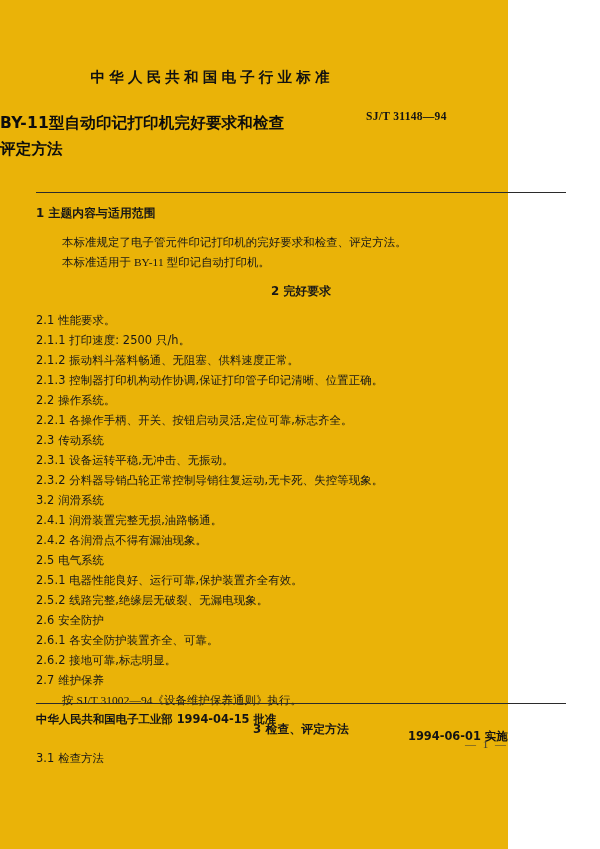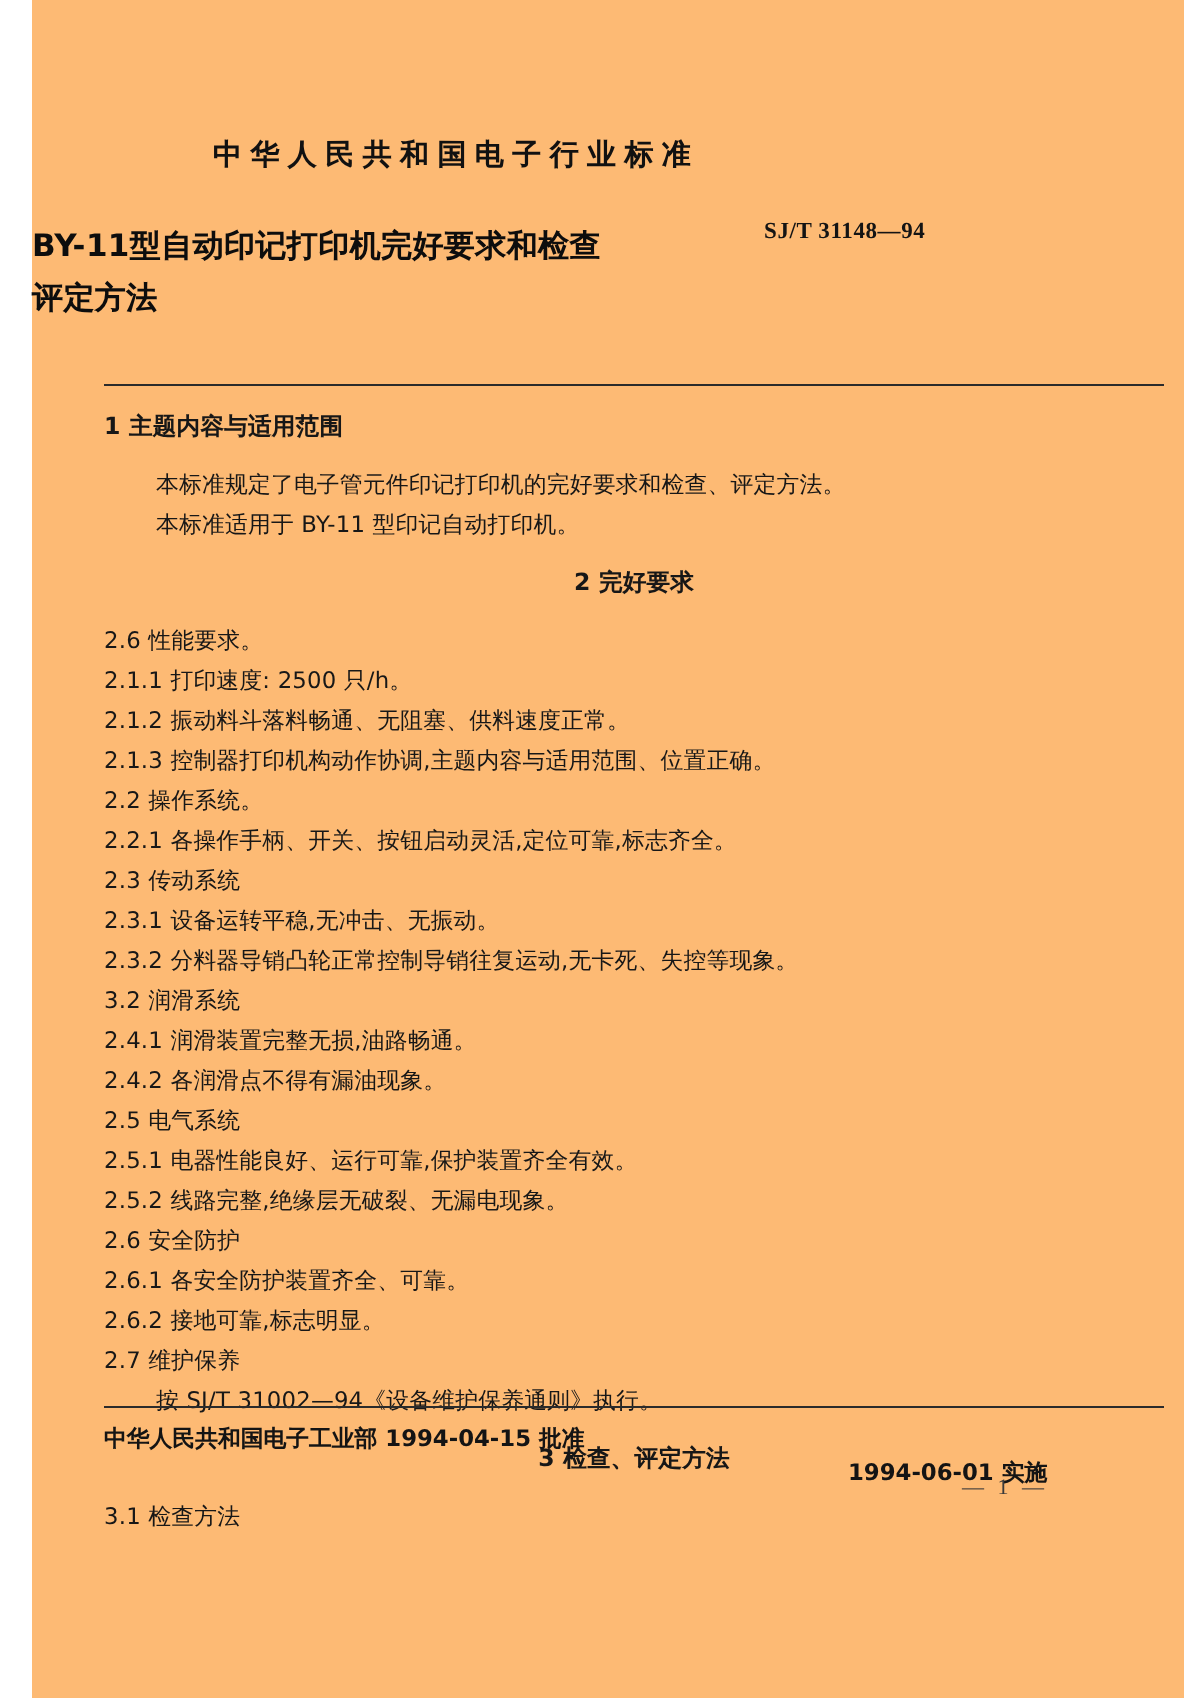--- a/index.html
+++ b/index.html
@@ -19,10 +19,9 @@
   .page {
     position: absolute;
     left: 0; top: 0;
-    width: 576px;
+    width: 508px;
     height: 849px;
-    background: #fdba74;
-    margin-left: 16px;
+    background: #eab308;
   }
 
   

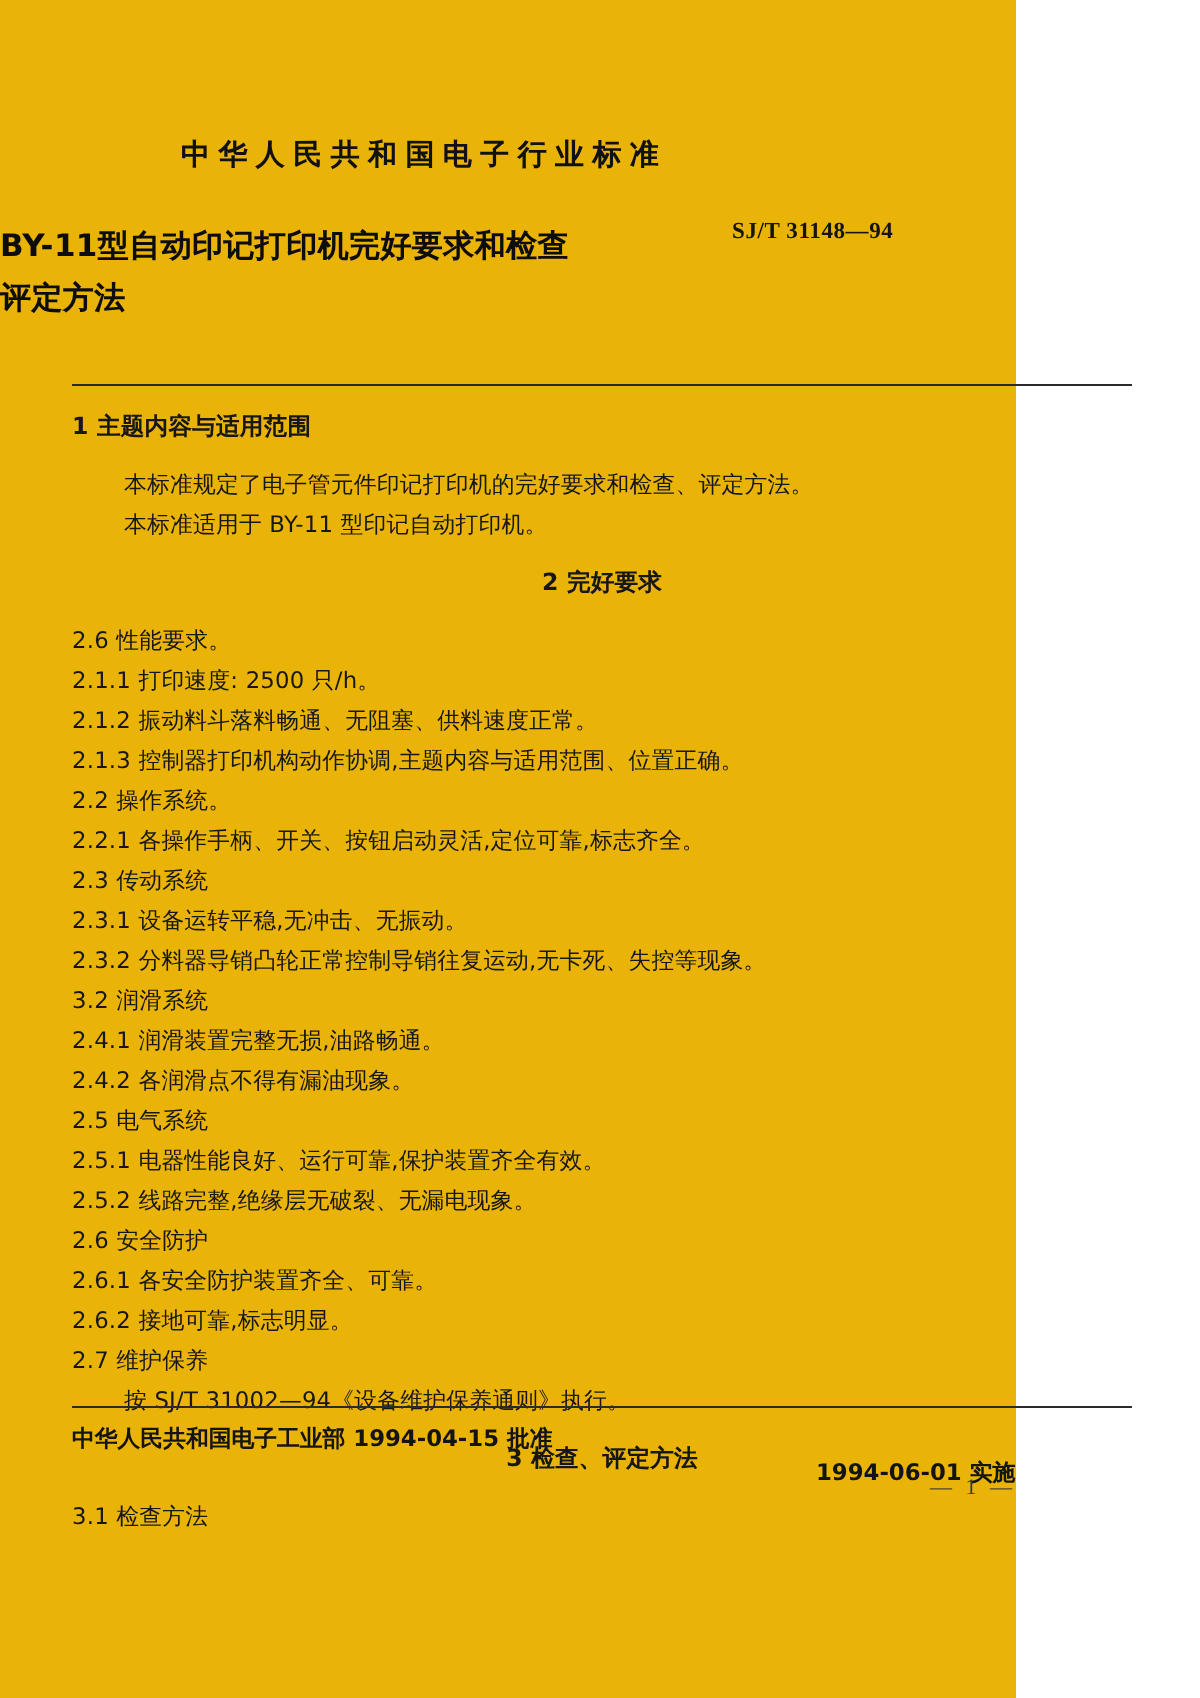--- a/index.html
+++ b/index.html
@@ -99,7 +99,7 @@
   }
   .line.gap-before { margin-top: 9px; text-align: center; }
   .line.gap-after  { margin-bottom: 9px; }
-  .line.indent { padding-left: 26px; }
+  .line.indent { padding-left: 26px; font-family: Liberation Serif, serif; }
 
   
   .footer-left {

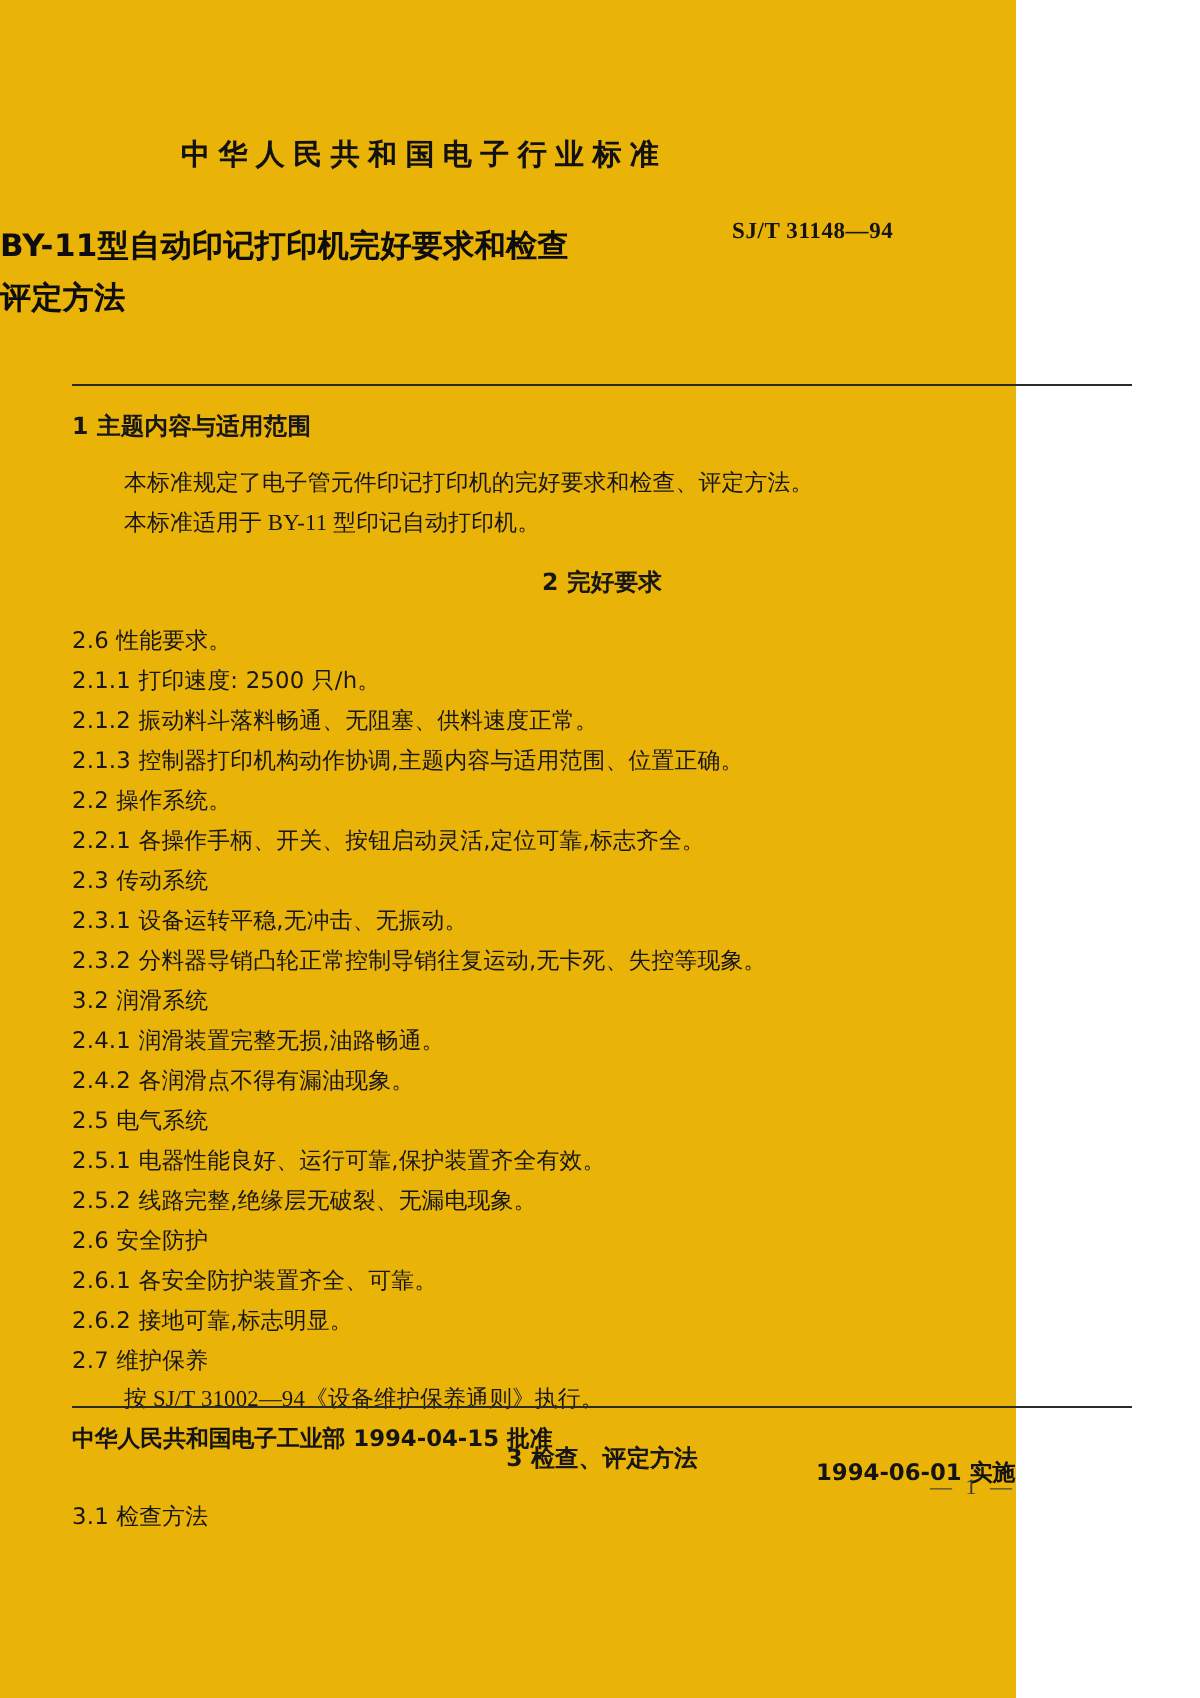--- a/index.html
+++ b/index.html
@@ -157,7 +157,7 @@
       <div class="line indent">本标准规定了电子管元件印记打印机的完好要求和检查、评定方法。</div>
       <div class="line indent">本标准适用于 BY-11 型印记自动打印机。</div>
       <div class="line heading gap-before gap-after">2  完好要求</div>
-      <div class="line">2.6  性能要求。</div>
+      <div class="line">2.1  性能要求。</div>
       <div class="line">2.1.1  打印速度:  2500 只/h。</div>
       <div class="line">2.1.2  振动料斗落料畅通、无阻塞、供料速度正常。</div>
       <div class="line">2.1.3  控制器打印机构动作协调,主题内容与适用范围、位置正确。</div>

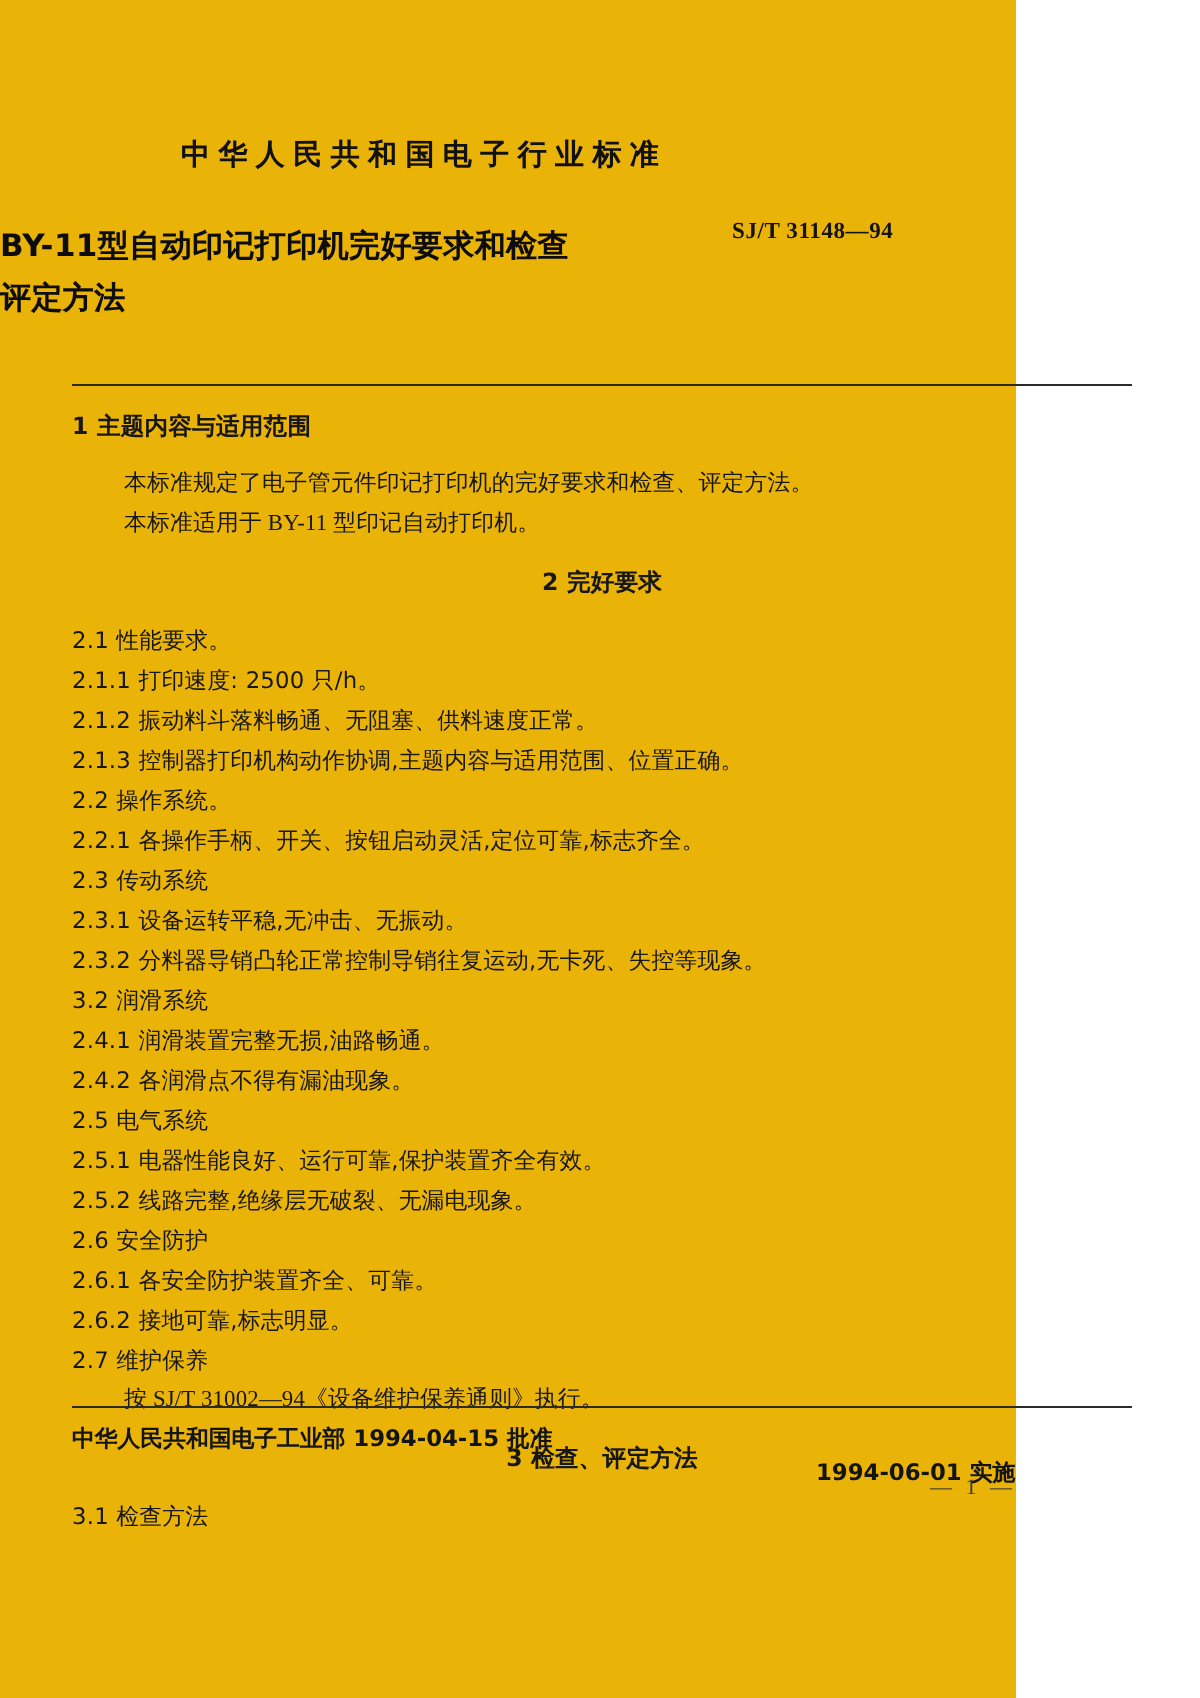--- a/index.html
+++ b/index.html
@@ -160,7 +160,7 @@
       <div class="line">2.1  性能要求。</div>
       <div class="line">2.1.1  打印速度:  2500 只/h。</div>
       <div class="line">2.1.2  振动料斗落料畅通、无阻塞、供料速度正常。</div>
-      <div class="line">2.1.3  控制器打印机构动作协调,主题内容与适用范围、位置正确。</div>
+      <div class="line">2.1.3  控制器打印机构动作协调,保证打印管子印记清晰、位置正确。</div>
       <div class="line">2.2  操作系统。</div>
       <div class="line">2.2.1  各操作手柄、开关、按钮启动灵活,定位可靠,标志齐全。</div>
       <div class="line">2.3  传动系统</div>

